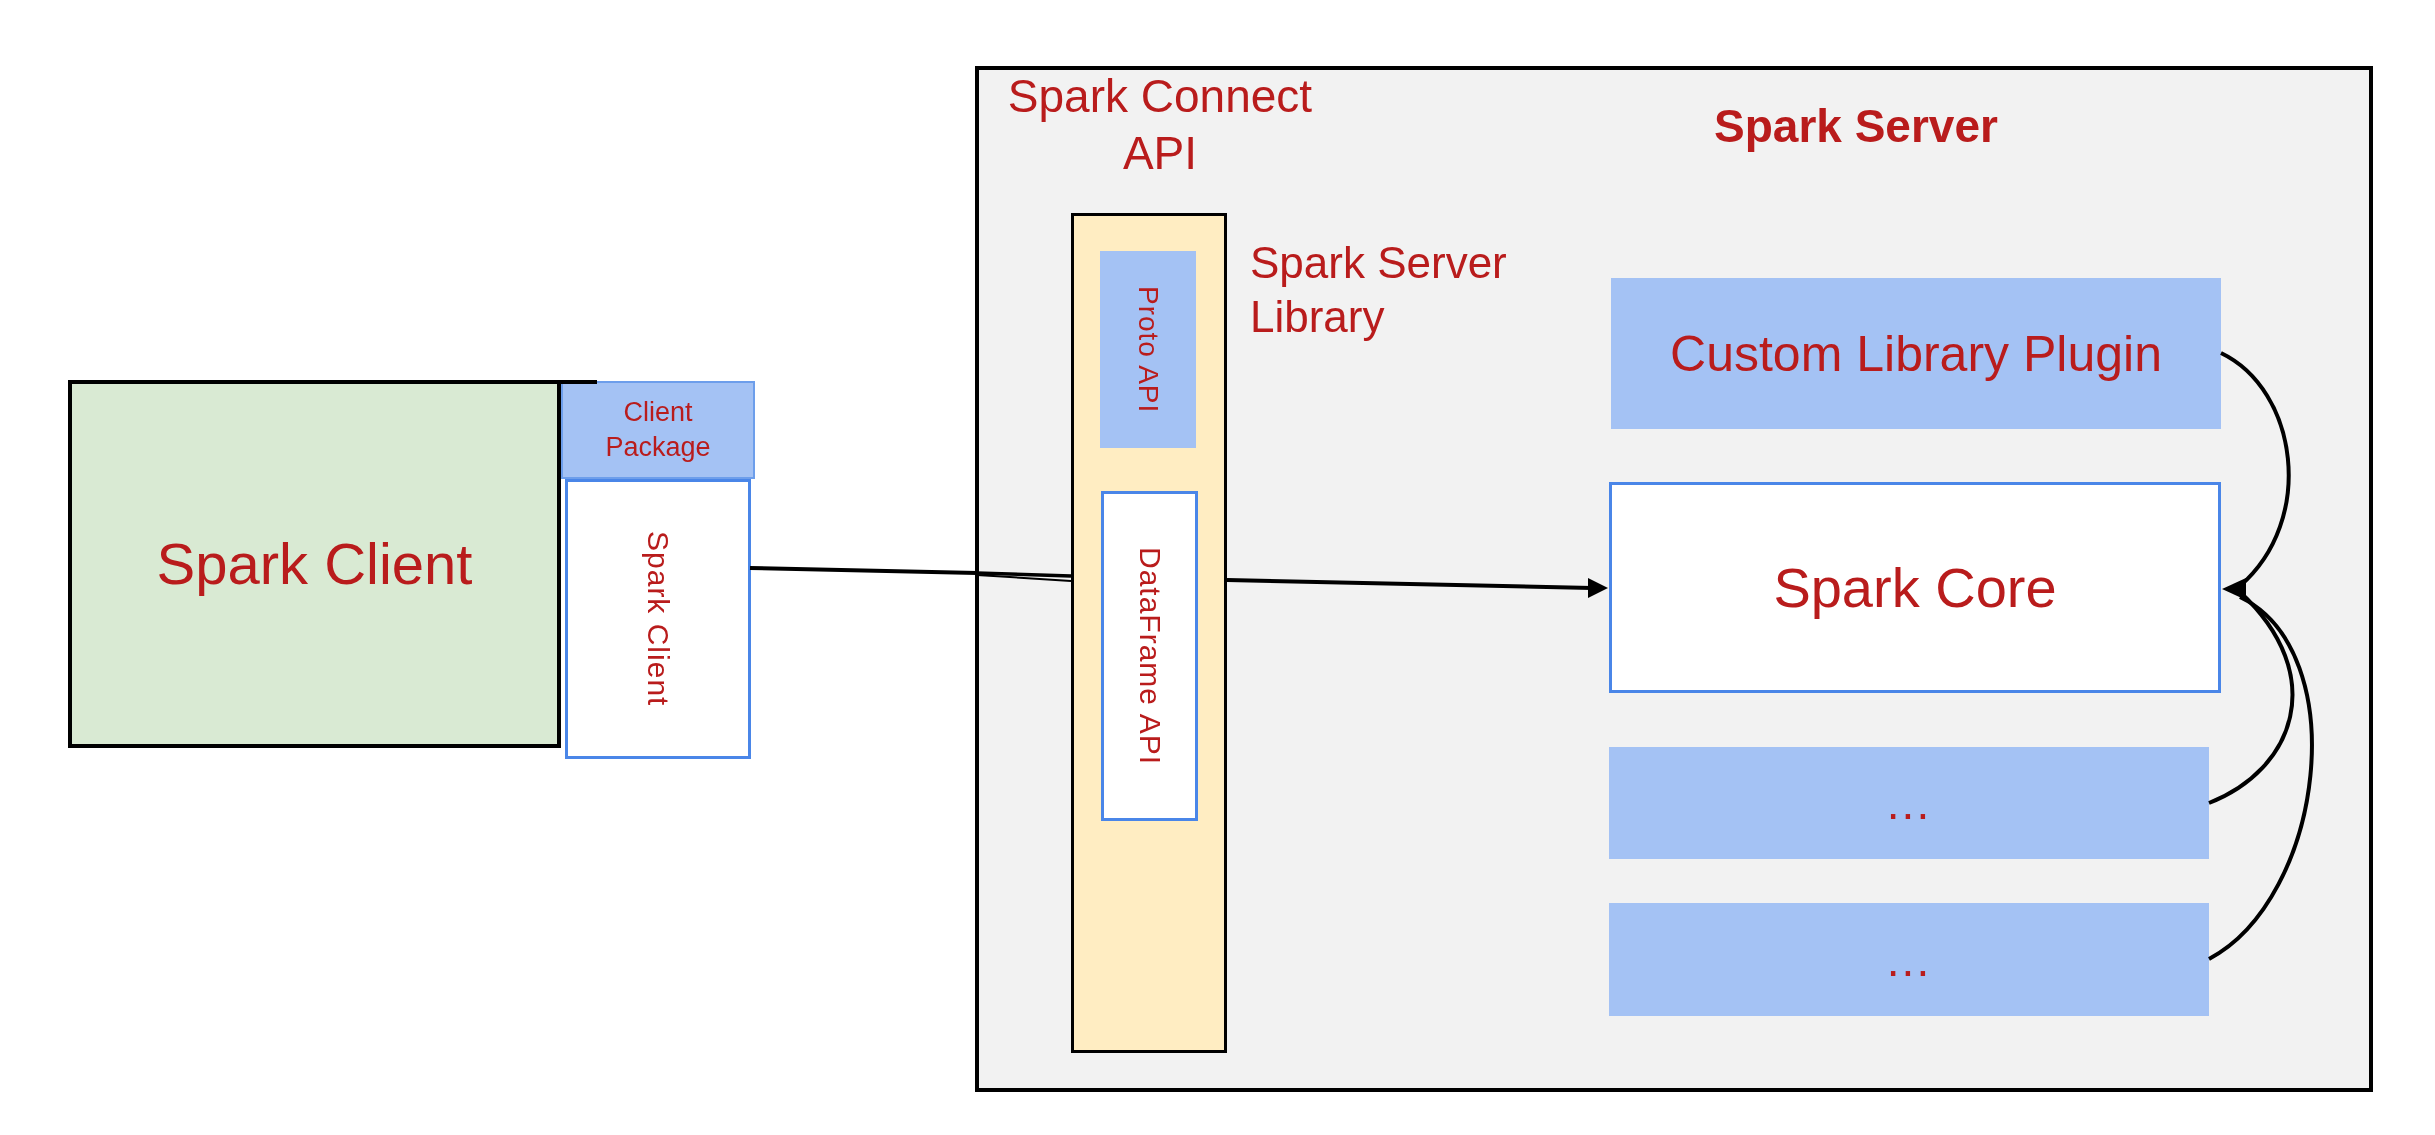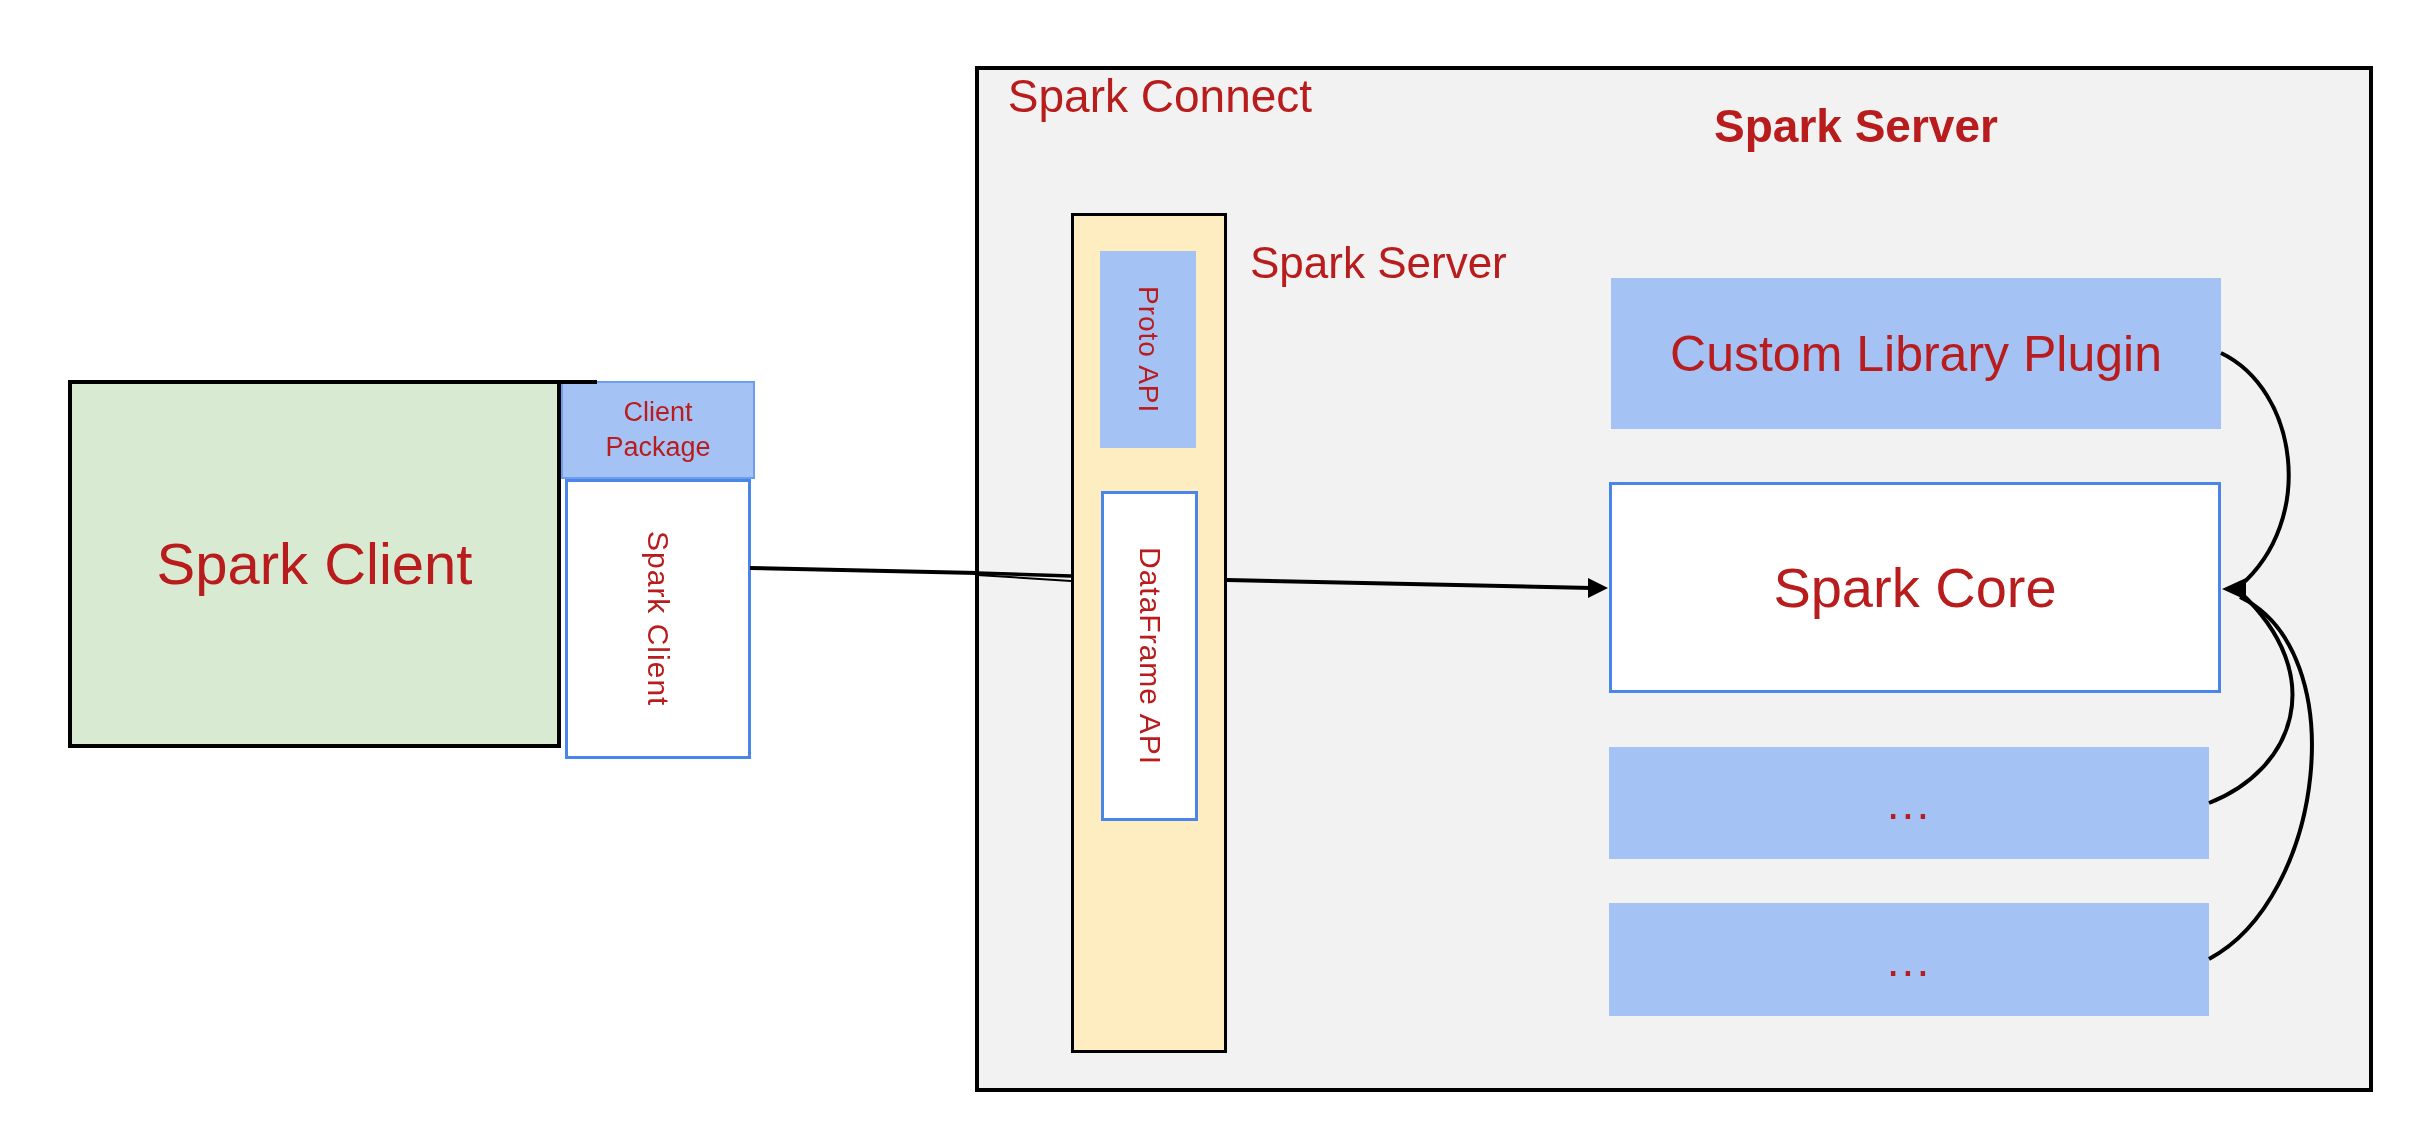--- a/index.html
+++ b/index.html
@@ -59,6 +59,7 @@
 
   <div class="abs connect-label">
     <span>Spark Connect</span>
+    <span>API</span>
   </div>
   <div class="abs center server-title">Spark Server</div>
   <div class="abs library-label">

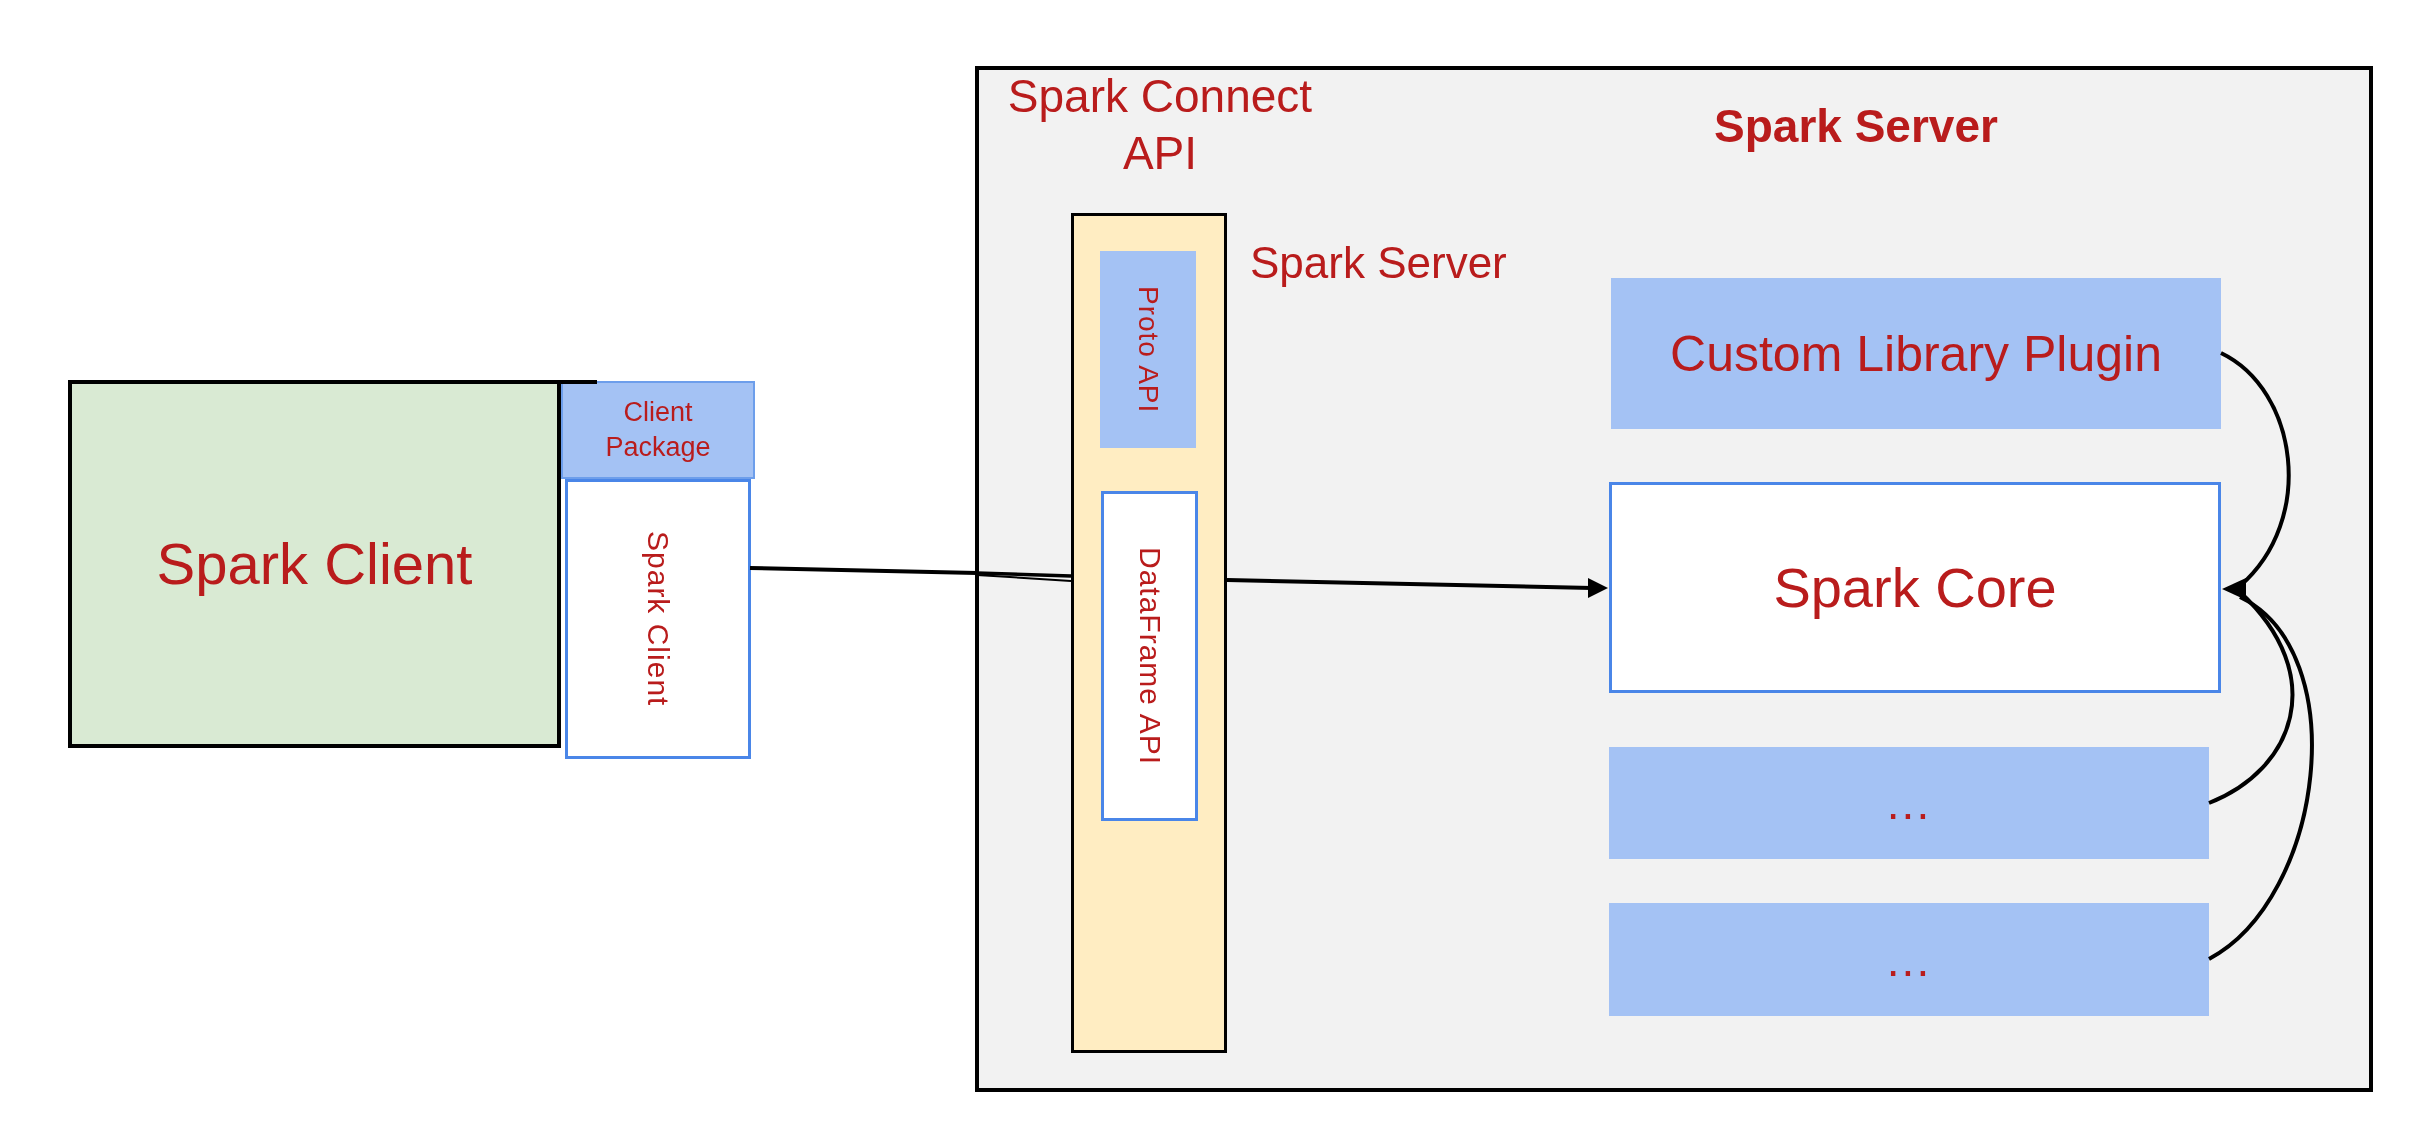--- a/index.html
+++ b/index.html
@@ -64,6 +64,7 @@
   <div class="abs center server-title">Spark Server</div>
   <div class="abs library-label">
     <span>Spark Server</span>
+    <span>Library</span>
   </div>
 
   <div class="abs yellow-bar"></div>

